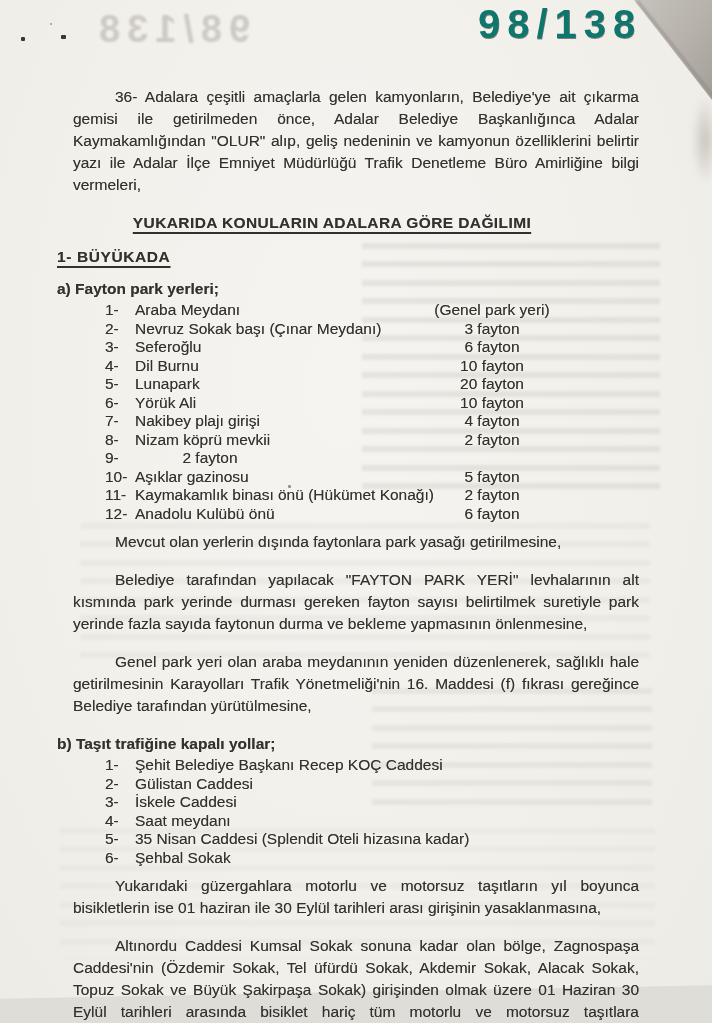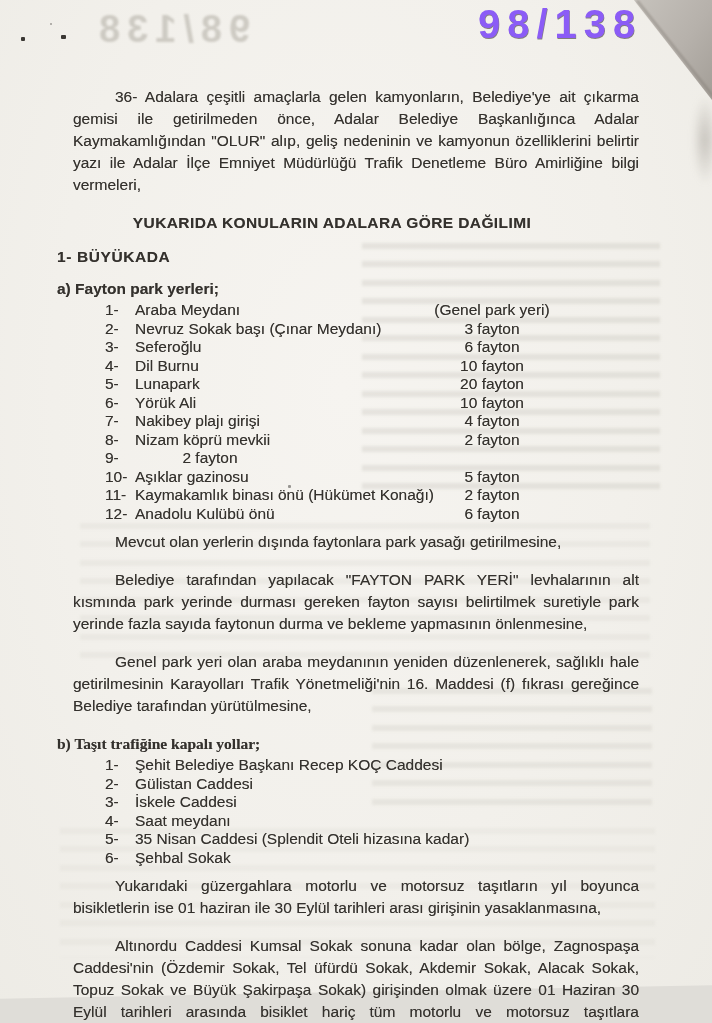--- a/index.html
+++ b/index.html
@@ -66,7 +66,7 @@
   .stamp {
     position: absolute; left: 478px; top: 2px;
     font-size: 40px; font-weight: 700; letter-spacing: 7px;
-    color: #8b5cf6;
+    color: #0f766e;
     text-shadow: 0.5px 0.5px 0.5px rgba(38,35,31,0.55);
     z-index: 3;
     font-family: "Liberation Sans", sans-serif;

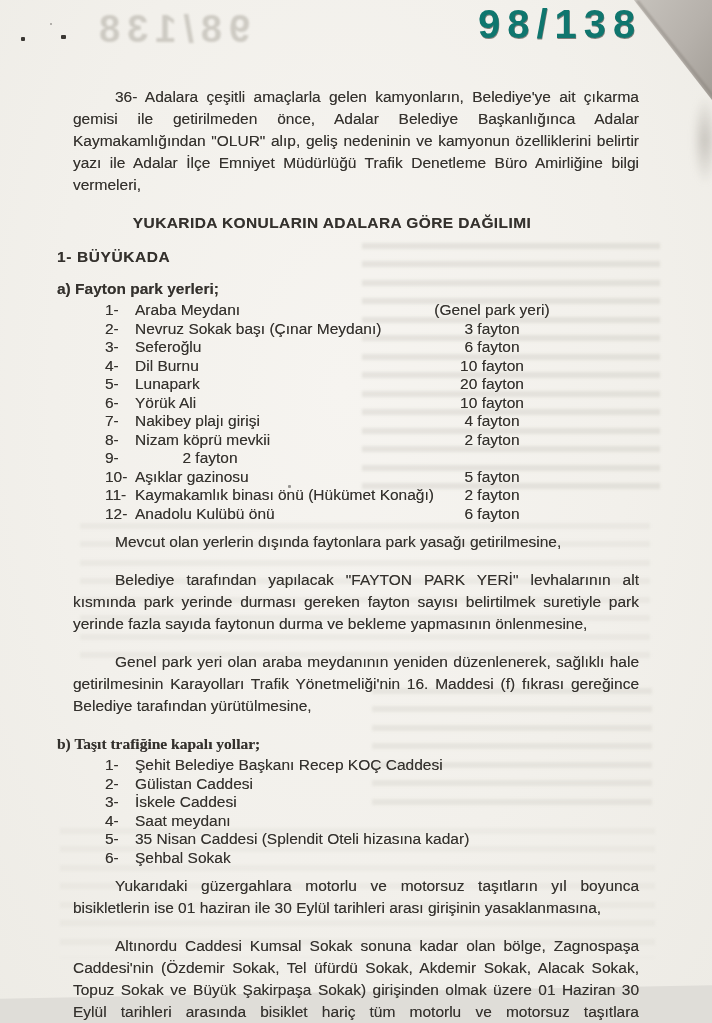--- a/index.html
+++ b/index.html
@@ -102,6 +102,7 @@
     transform: translateX(-24px);
   }
   .main-heading span, .sec-title span {
+    text-decoration: underline;
     text-decoration-thickness: 1.5px;
     text-underline-offset: 3.5px;
   }

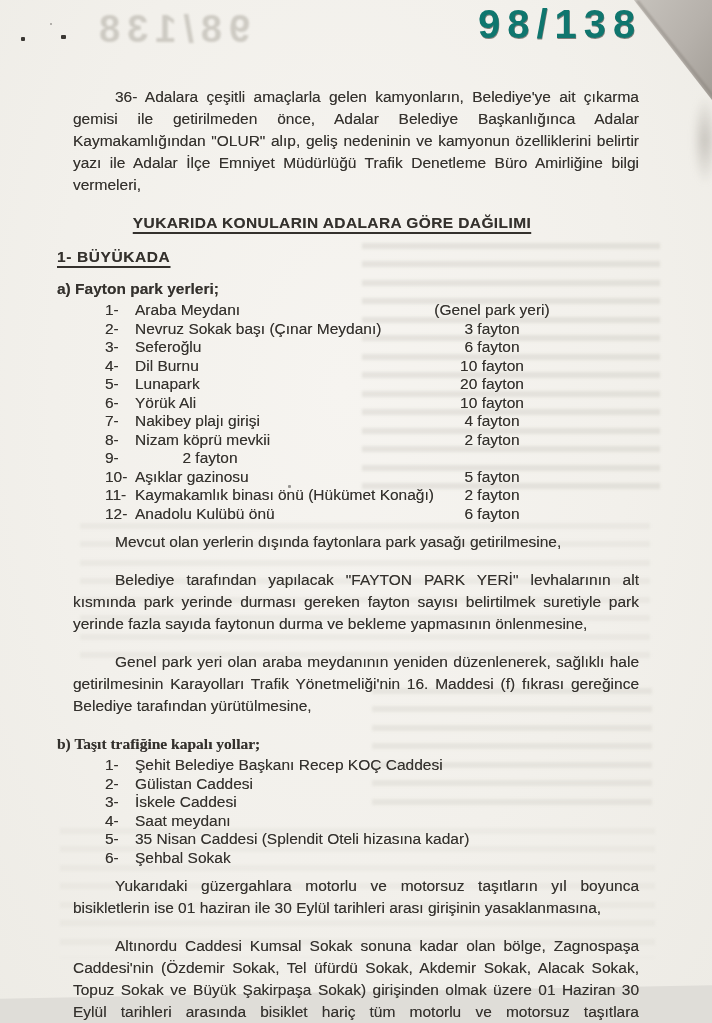--- a/index.html
+++ b/index.html
@@ -116,7 +116,7 @@
     font-size: 15.5px; font-weight: 700;
     line-height: 22px;
   }
-  .sub-title.mt { margin-top: 8px; font-family: Liberation Serif, serif; }
+  .sub-title.mt { margin-top: 8px; }
   .plist { margin-top: 1px; }
   .prow, .brow {
     display: flex; margin-left: 48px;

